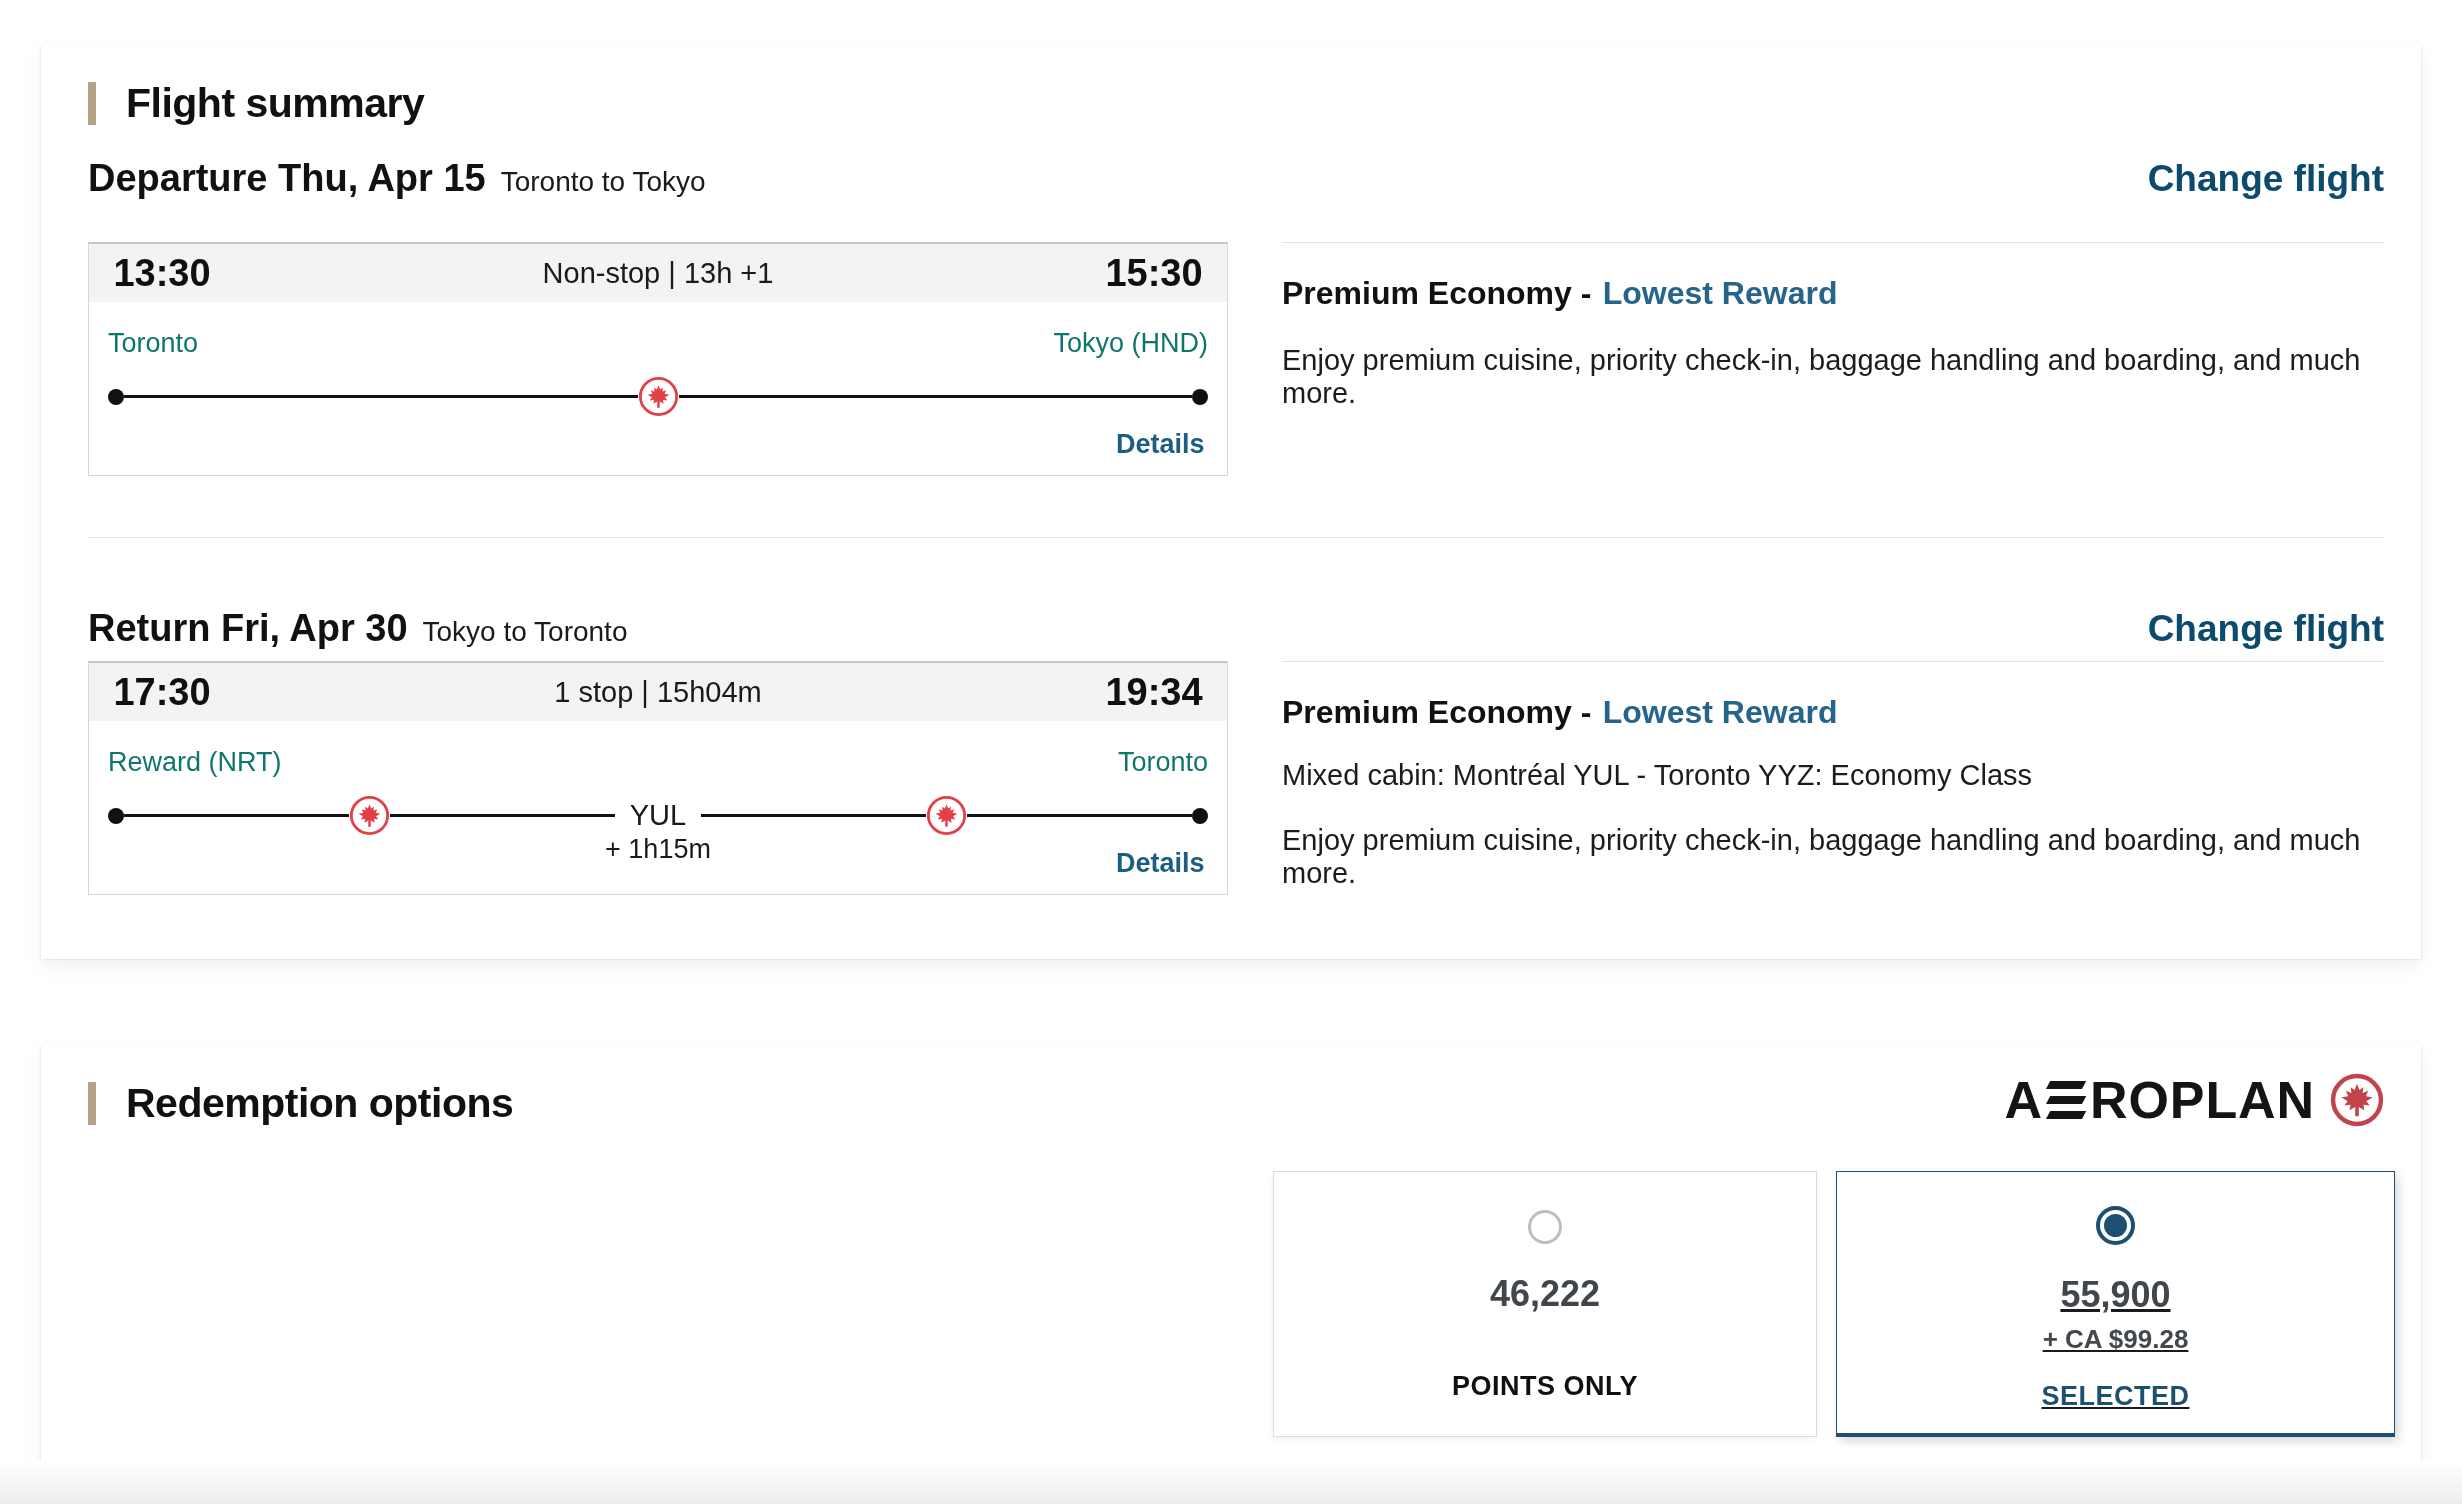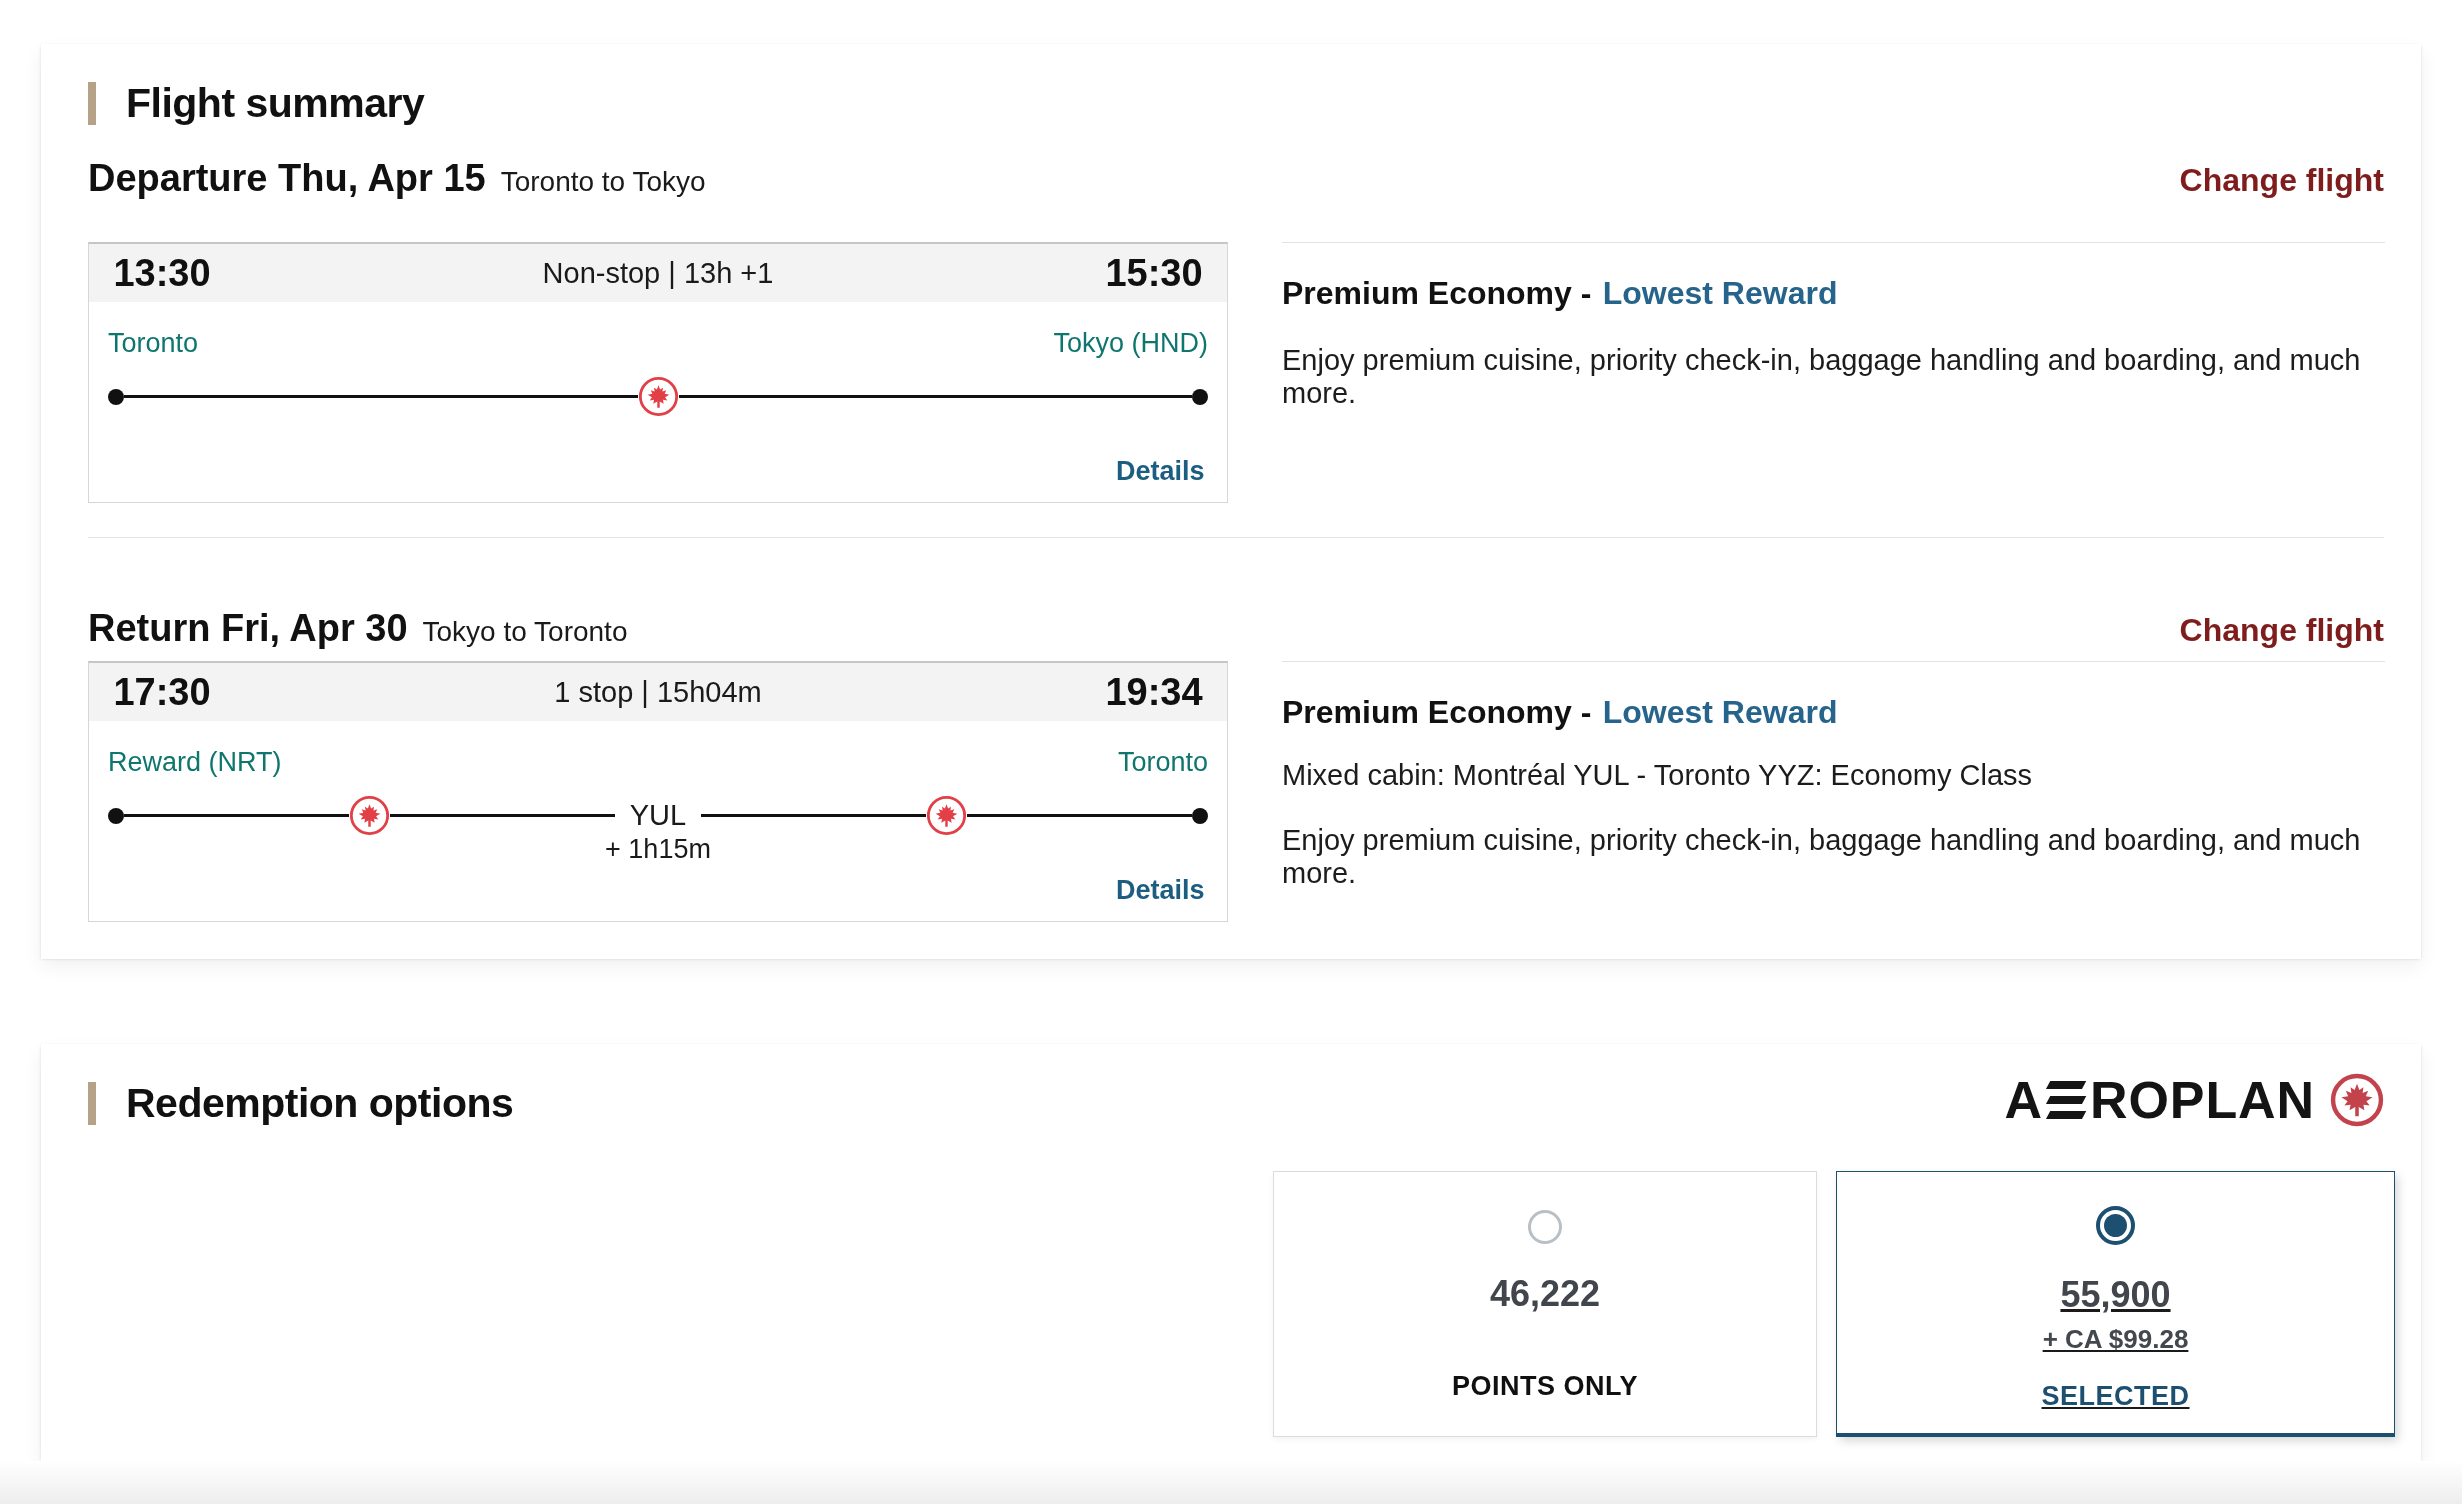--- a/index.html
+++ b/index.html
@@ -37,7 +37,7 @@
   .leg-heading.ret { top:563px; }
   .leg-title { font-size:38px; font-weight:bold; color:#111; }
   .leg-route { font-size:28px; margin-left:15px; color:#1a1a1a; }
-  .change-link { margin-left:auto; font-size:32px; font-weight:600; color:#7f1d1d; cursor:pointer; }
+  .change-link { margin-left:auto; font-size:37px; font-weight:600; color:#0c4a6e; cursor:pointer; }
 
   .flight-box {
     position:absolute; left:47px; width:1140px; height:261px;

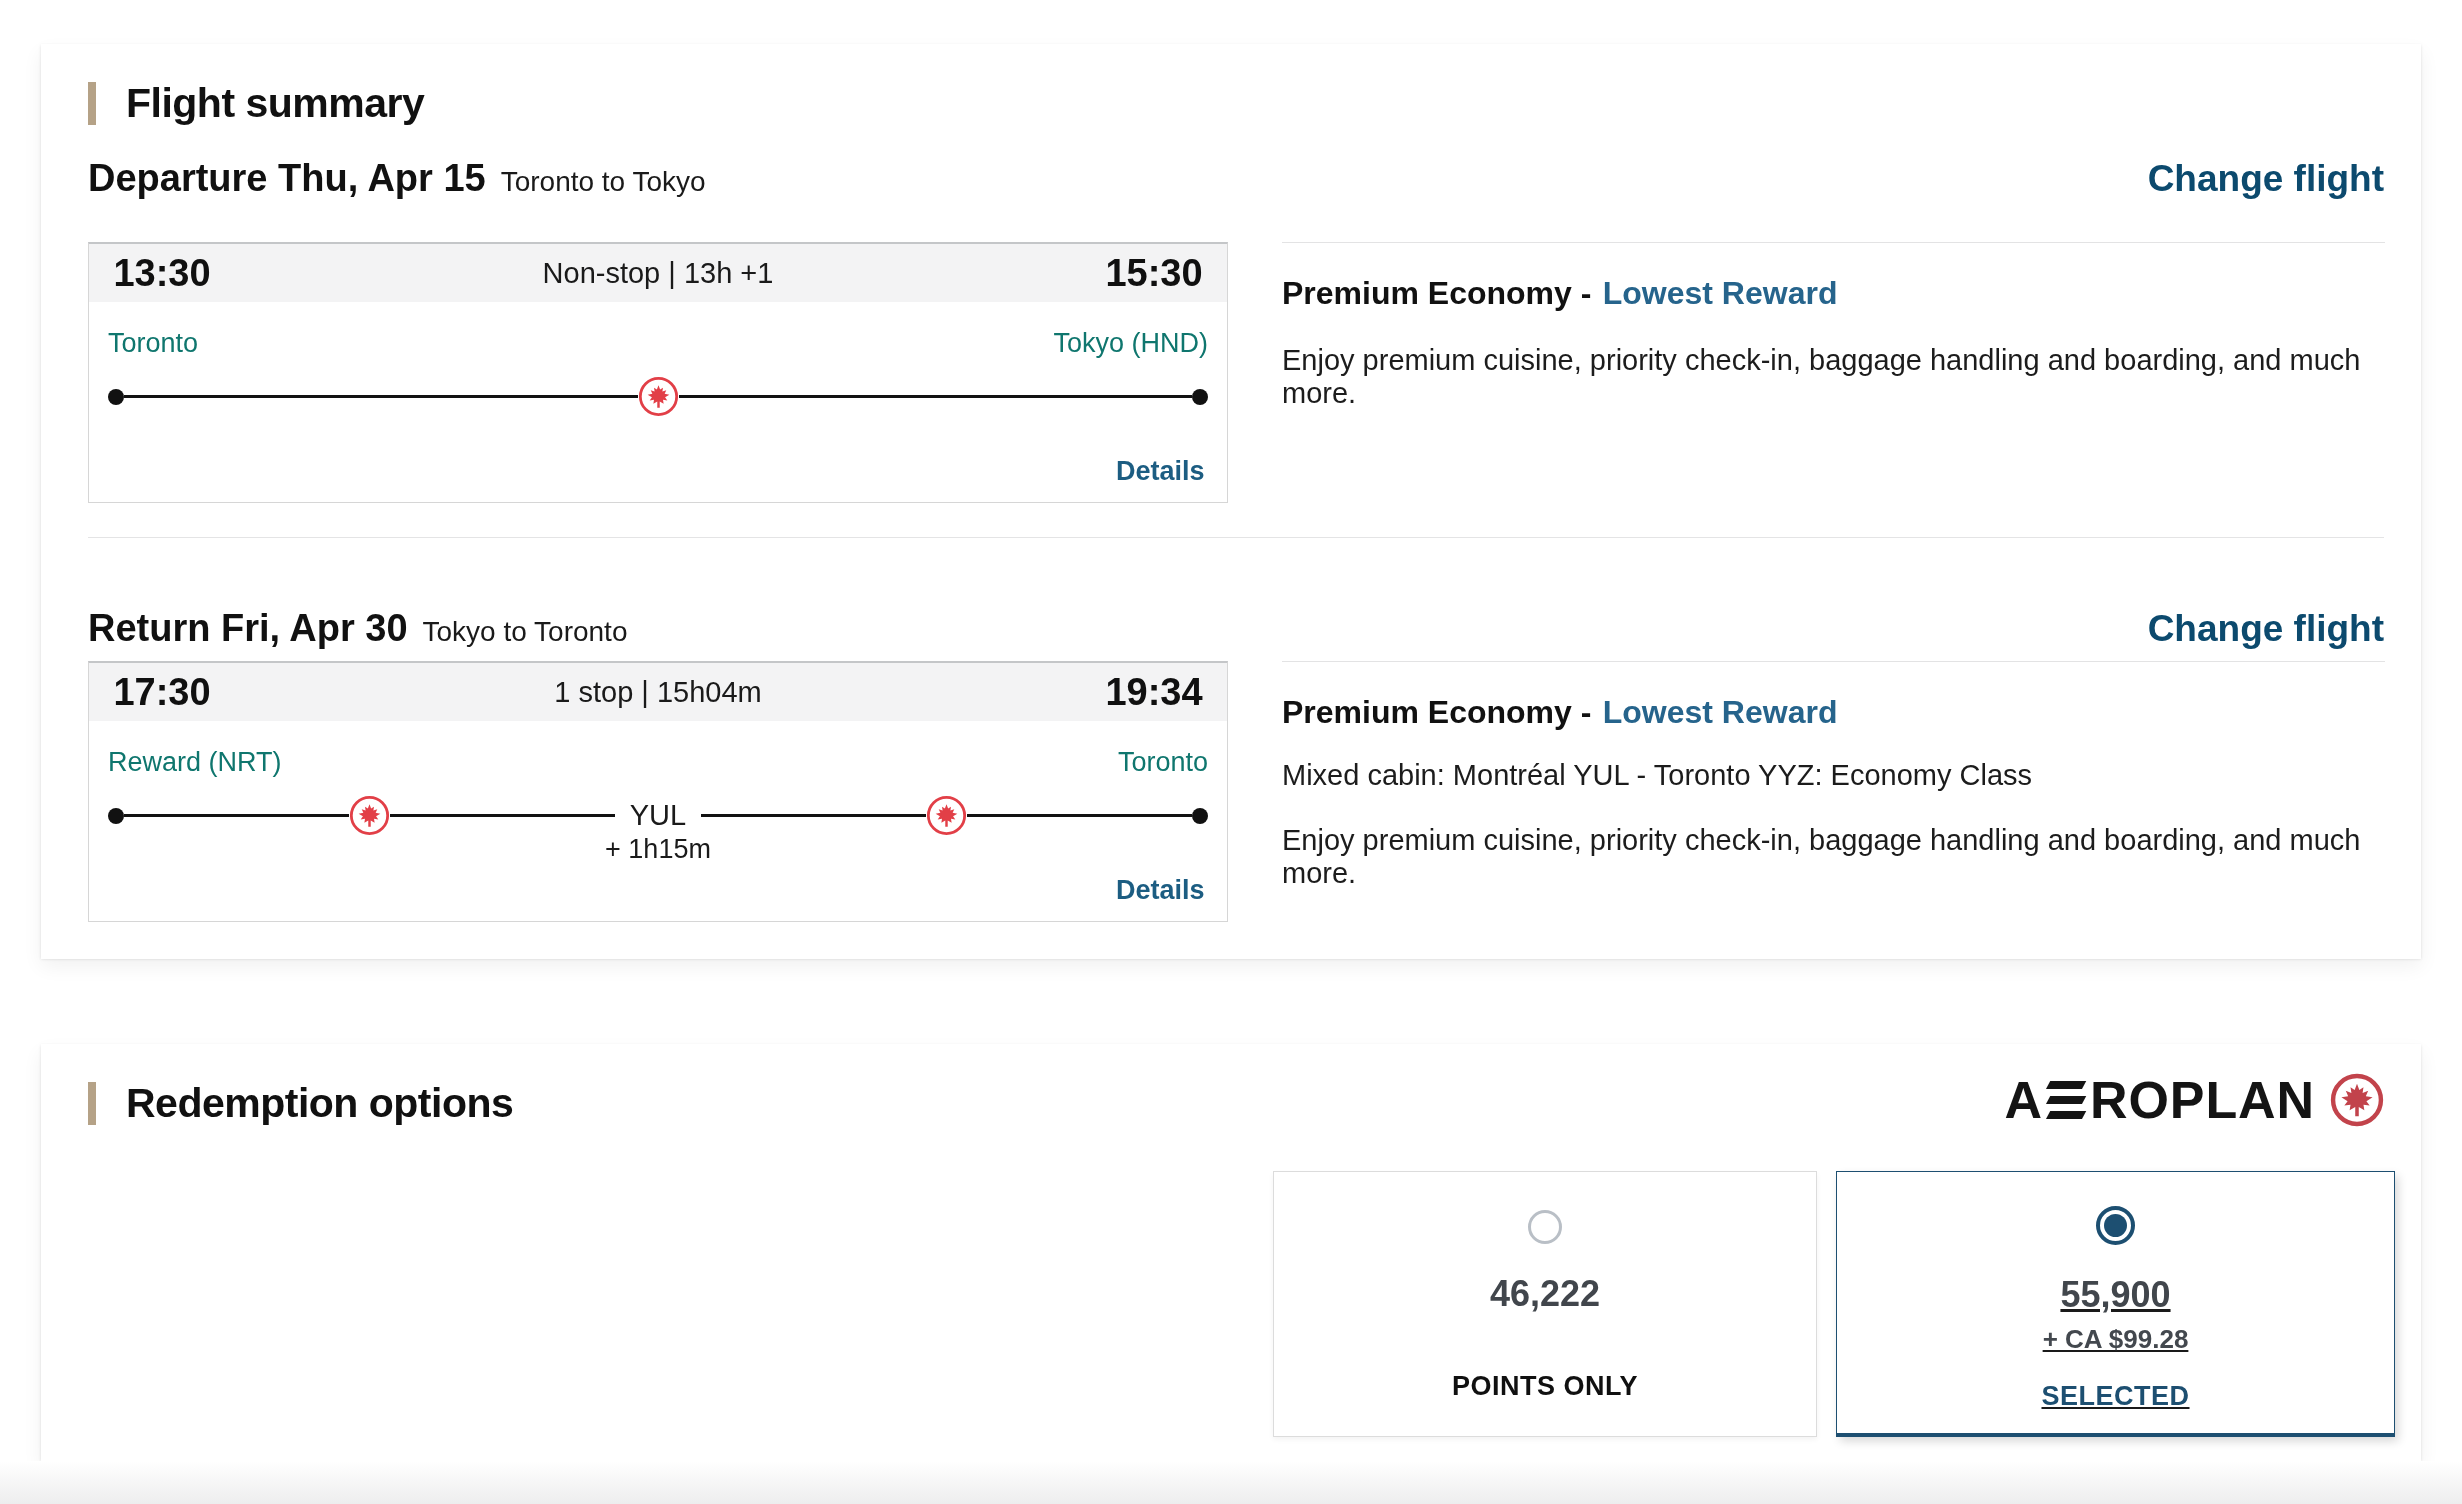--- a/index.html
+++ b/index.html
@@ -40,7 +40,7 @@
   .change-link { margin-left:auto; font-size:37px; font-weight:600; color:#0c4a6e; cursor:pointer; }
 
   .flight-box {
-    position:absolute; left:47px; width:1140px; height:261px;
+    position:absolute; left:47px; width:1140px; height:234px;
     border:0.9px solid #d6d6d6; border-top:2.8px solid #c4c6c8; background:#fff;
   }
   .flight-box.dep { top:198px; }

